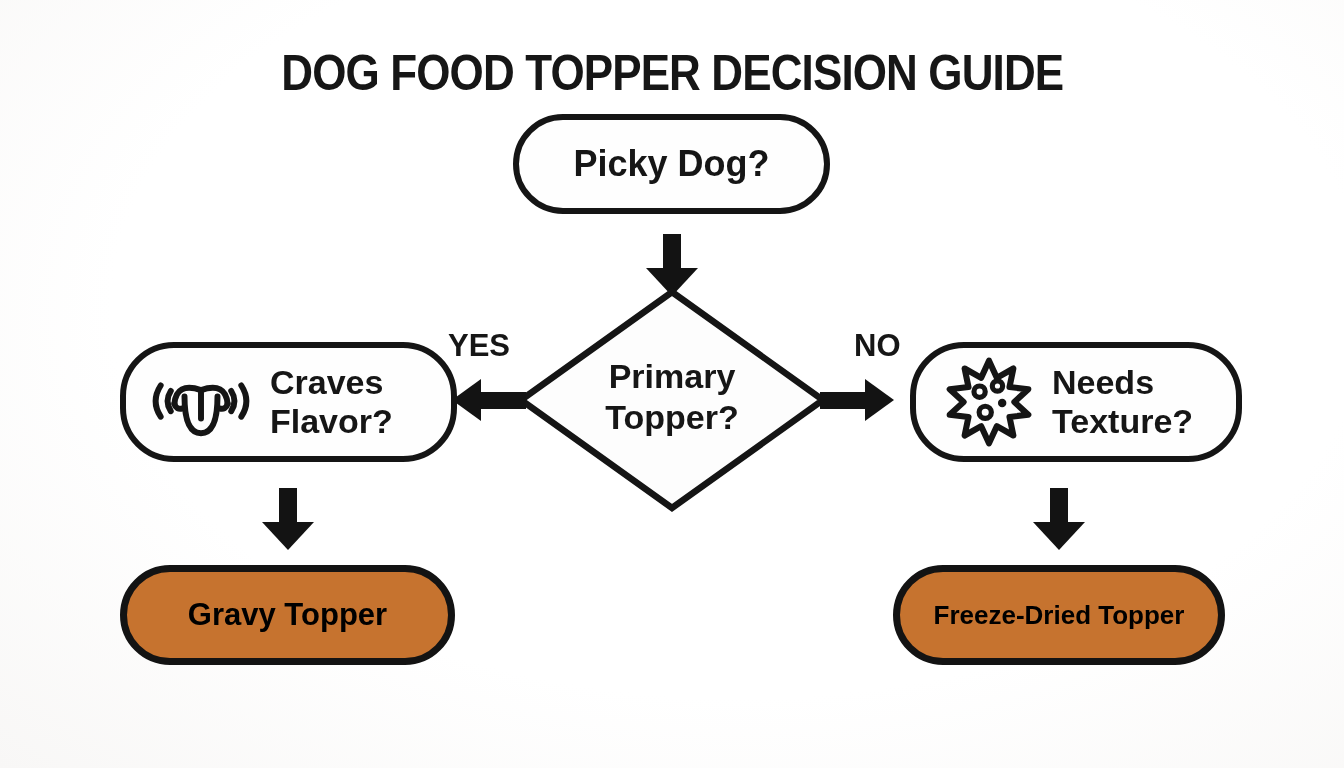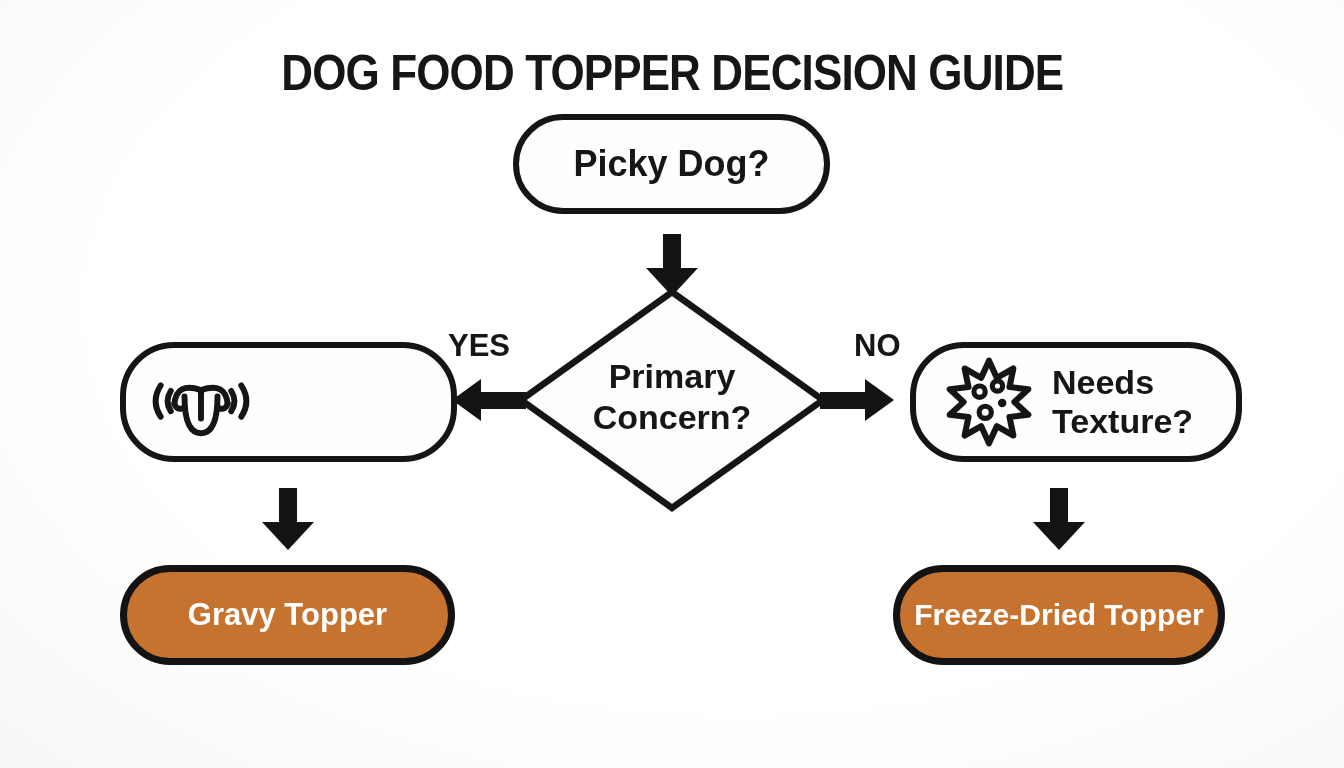--- a/index.html
+++ b/index.html
@@ -129,6 +129,7 @@
       <path d="M42,40 C42,66 48,80 60,80 C72,80 78,66 78,40"></path>
       <path d="M60,36 L60,64"></path>
     </svg>
+    <span class="q-label">Craves Flavor?</span>
   </div>
 
   <div class="pill node-question-right">

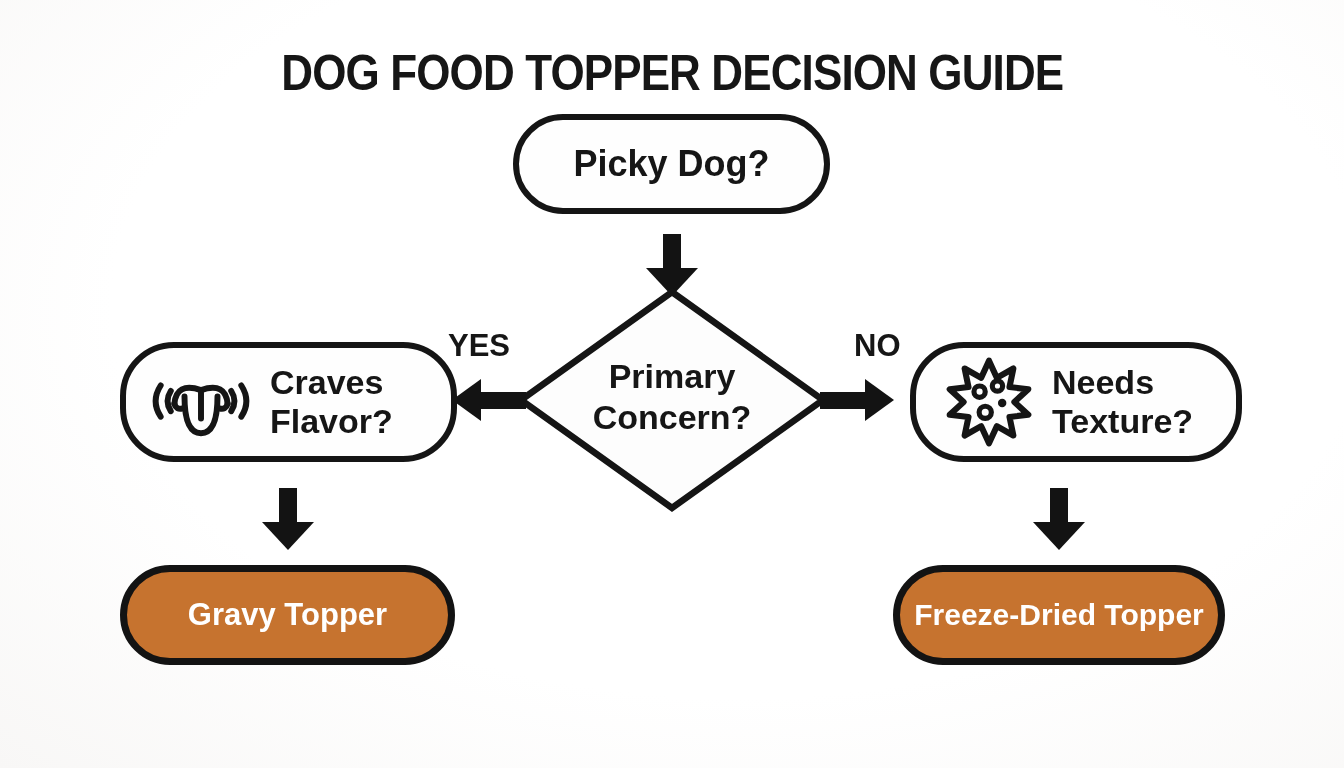--- a/index.html
+++ b/index.html
@@ -102,7 +102,7 @@
       <polygon points="157,6 308,114 157,222 6,114" fill="#fdfdfd" stroke="#151515" stroke-width="6.5" stroke-linejoin="miter"></polygon>
     </svg>
   </div>
-  <div class="diamond-label">Primary Concern?</div>
+  <div class="diamond-label">Primary Topper?</div>
 
   <div class="edge-label edge-yes">YES</div>
   <div class="edge-label edge-no">NO</div>

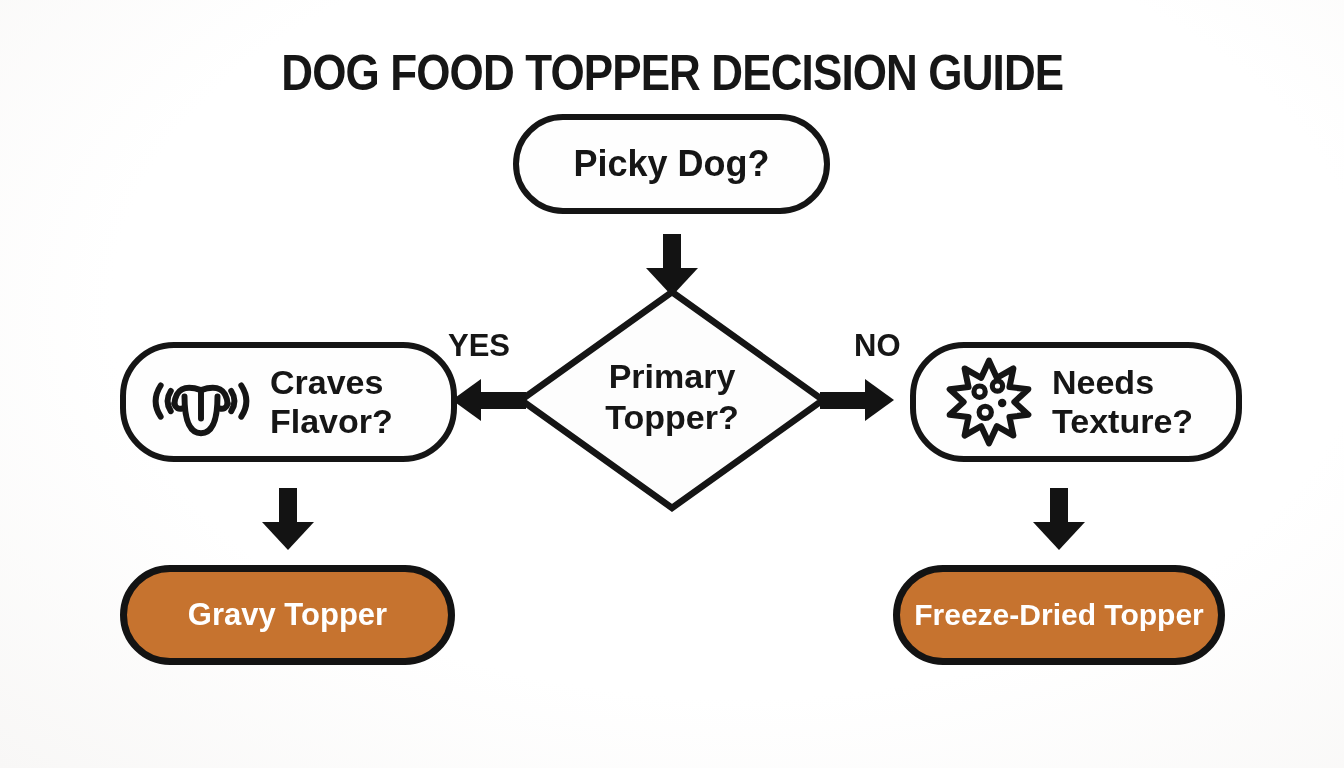--- a/index.html
+++ b/index.html
@@ -37,7 +37,7 @@
     position:absolute;top:565px;height:100px;border-radius:50px;
     background:#c6732f;border:7px solid #131313;box-sizing:border-box;
     display:flex;align-items:center;justify-content:center;
-    color:#ffffff;font-weight:700;
+    color:#000000;font-weight:700;
   }
   .result-left{left:120px;width:335px;font-size:31px;}
   .result-right{left:893px;width:332px;font-size:30px;}

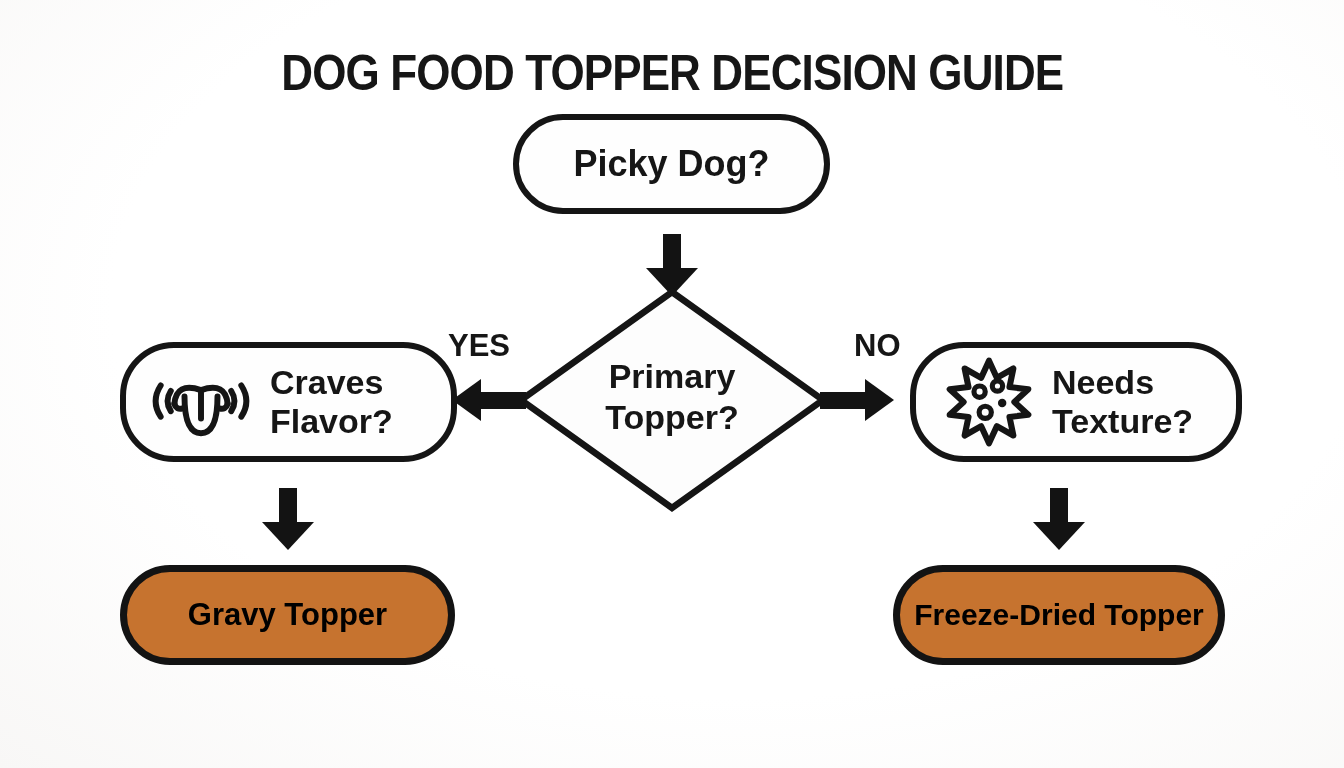--- a/index.html
+++ b/index.html
@@ -40,7 +40,7 @@
     color:#000000;font-weight:700;
   }
   .result-left{left:120px;width:335px;font-size:31px;}
-  .result-right{left:893px;width:332px;font-size:30px;}
+  .result-right{left:893px;width:332px;font-size:26px;}
 
   
   .diamond-wrap{position:absolute;left:515px;top:286px;width:314px;height:228px;}

